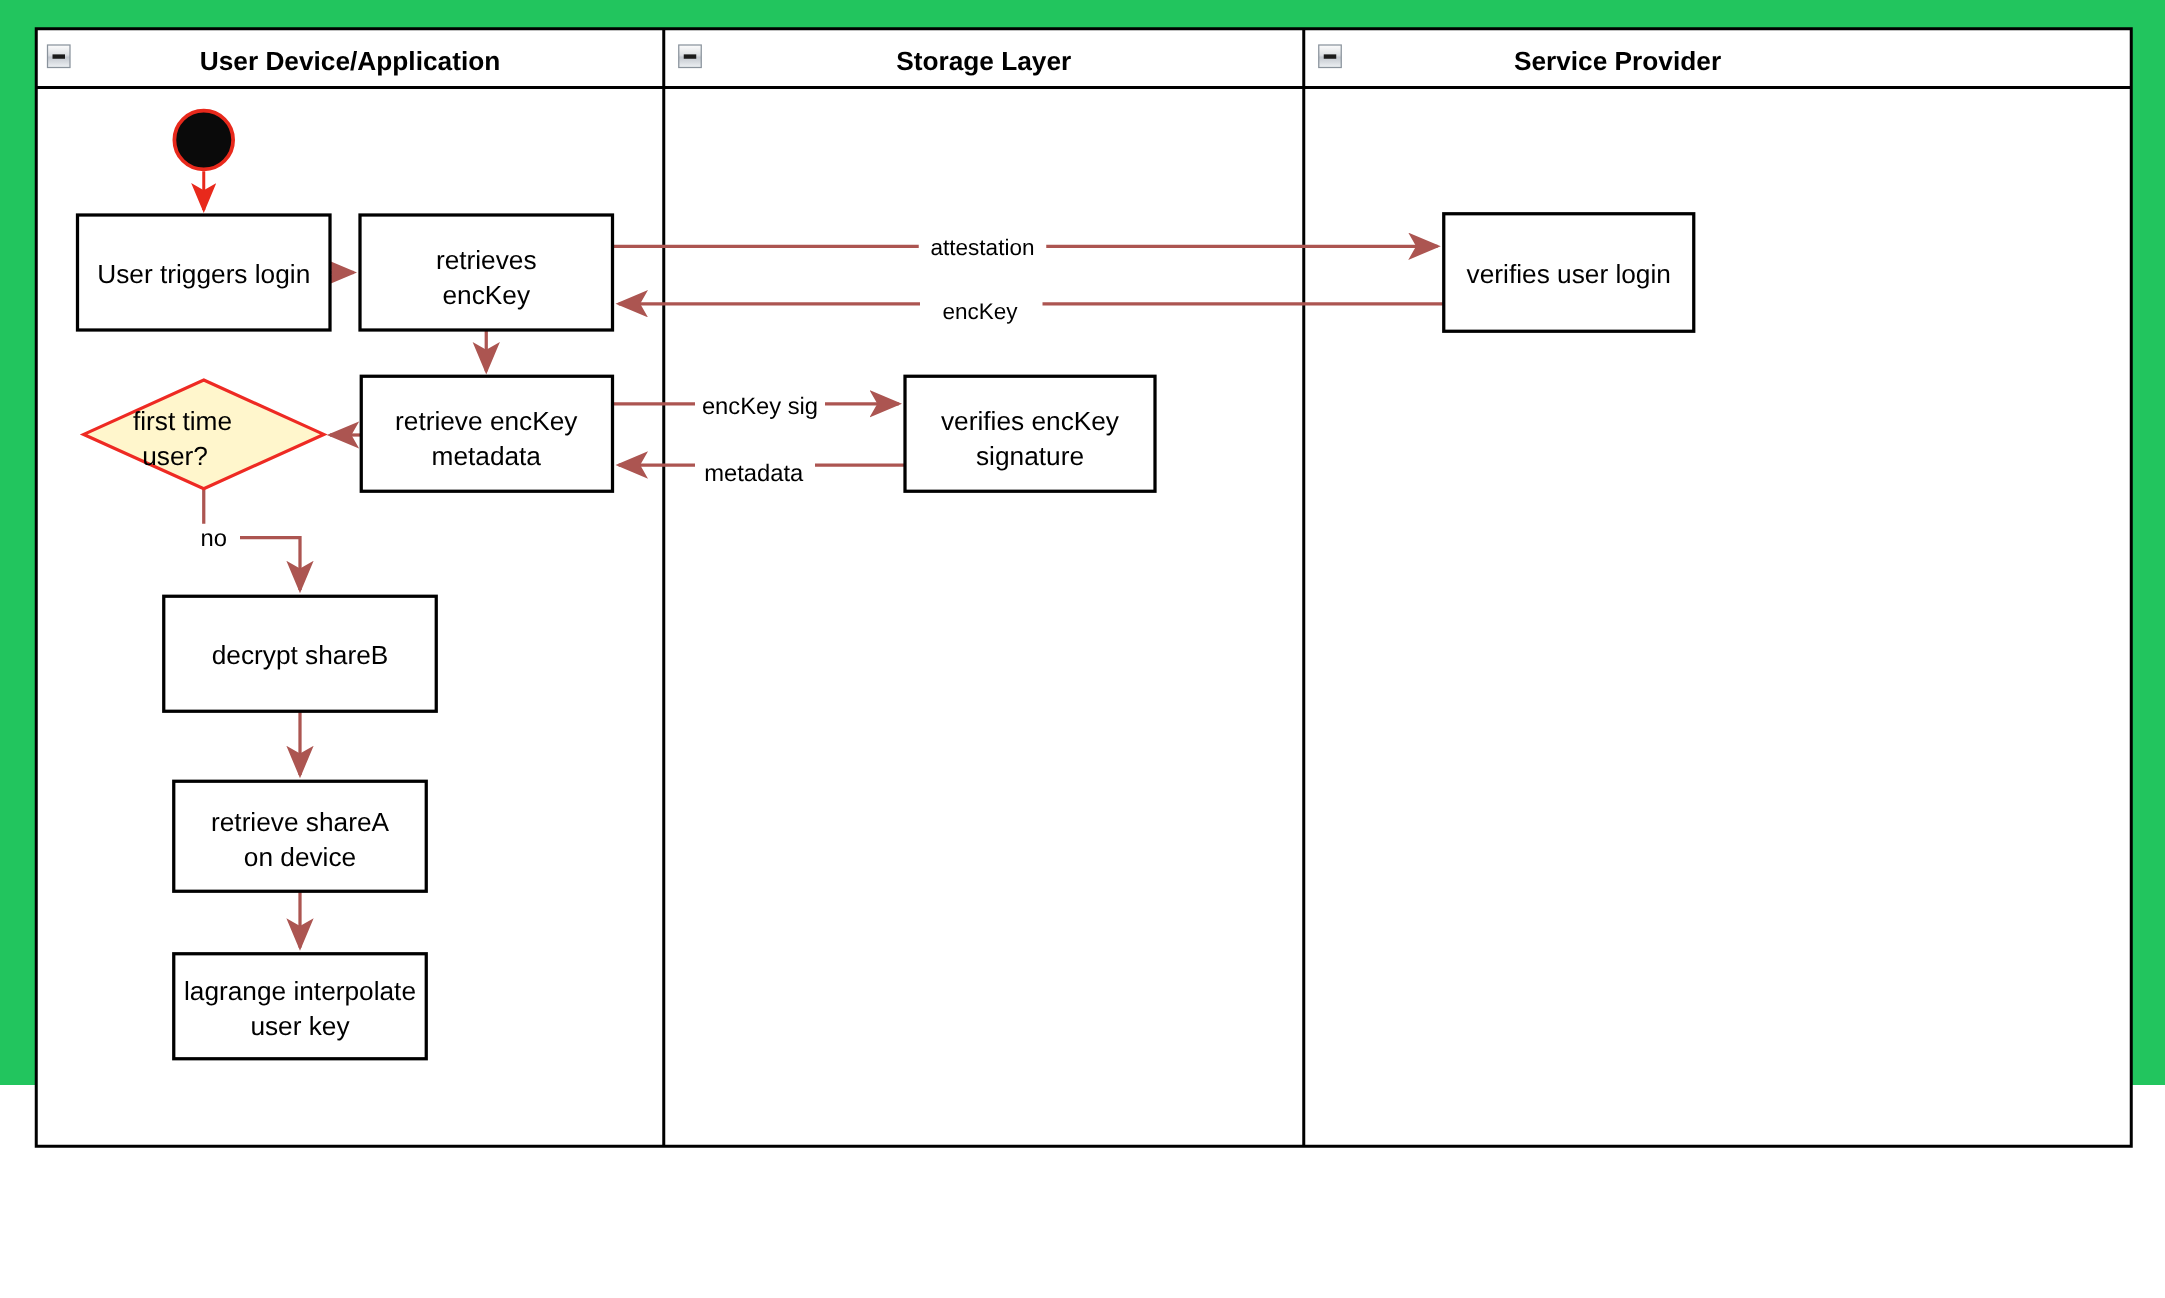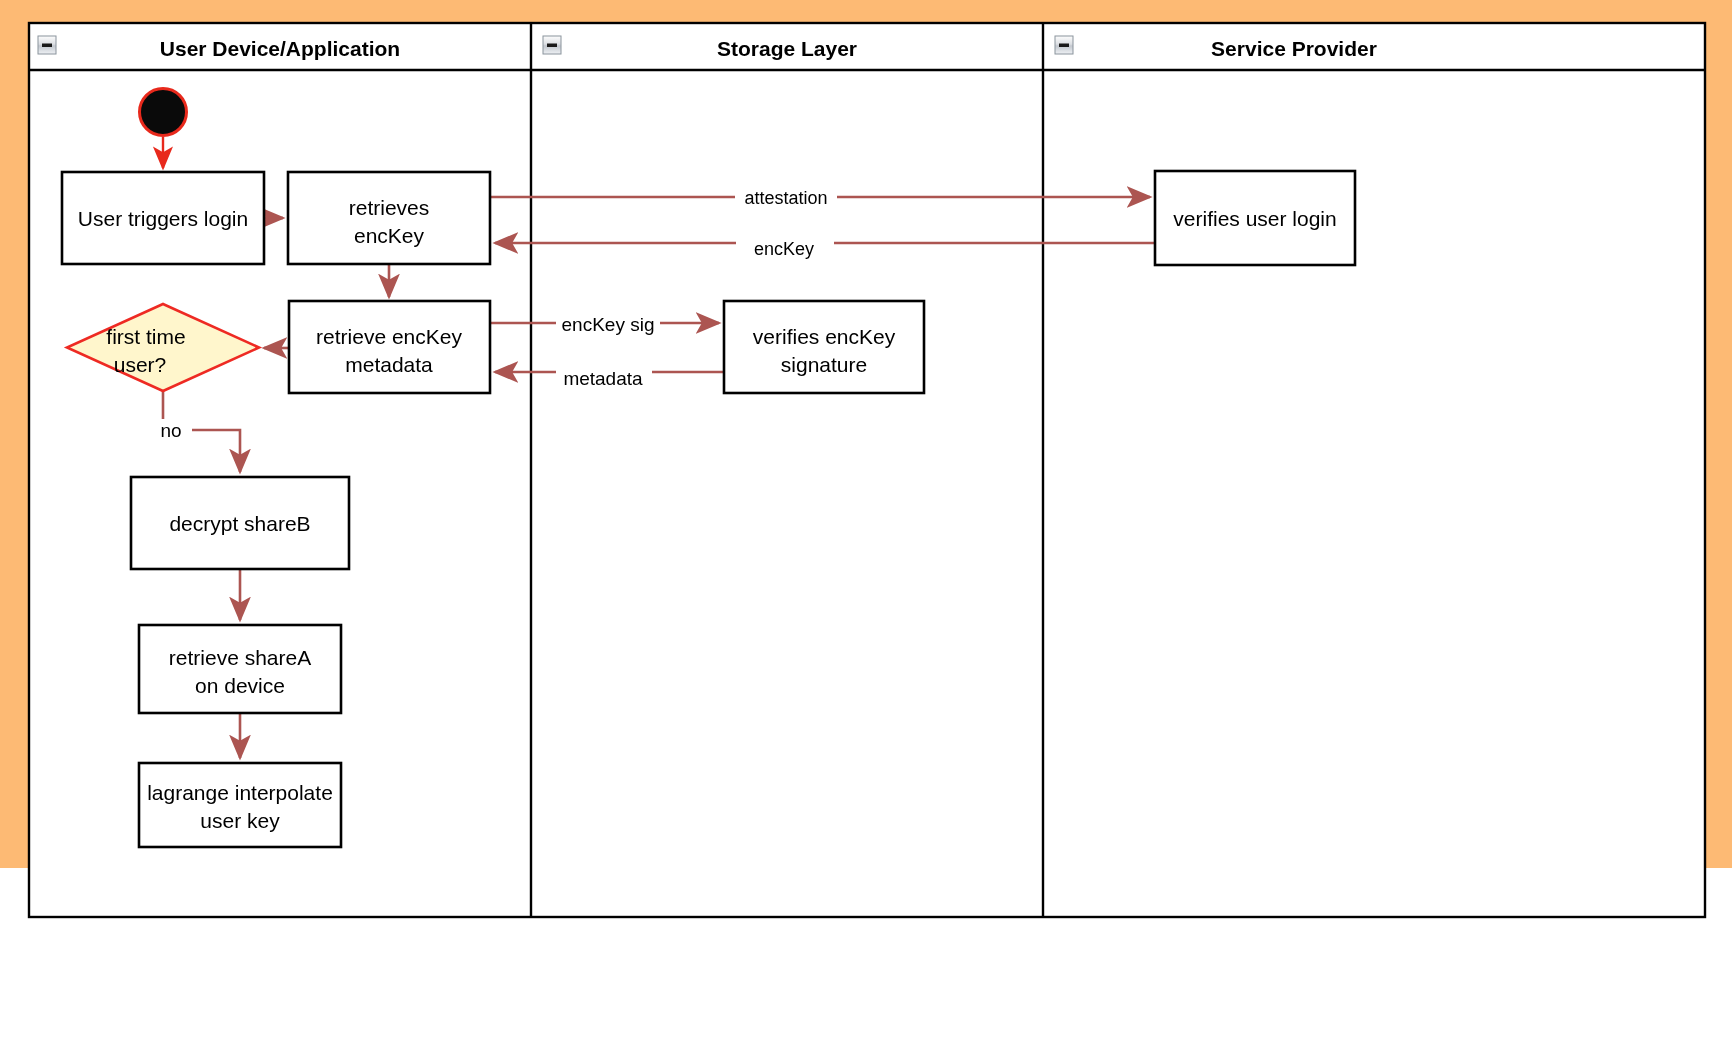--- a/index.html
+++ b/index.html
@@ -6,7 +6,7 @@
   html,body{margin:0;padding:0;background:#ffffff;}
   body{width:1732px;height:1038px;overflow:hidden;
        font-family:"Liberation Sans","DejaVu Sans",sans-serif;}
-  #stage{position:relative;width:1732px;height:868px;background:#fdba74;text-decoration:underline;}
+  #stage{position:relative;width:1732px;height:868px;background:#22c55e;text-decoration:underline;}
   svg#diagram{position:absolute;left:0;top:0;width:1732px;height:1038px;display:block;}
   .lane-title{font-family:"Liberation Sans","DejaVu Sans",sans-serif;
               font-size:21px;font-weight:bold;fill:#000000;}

